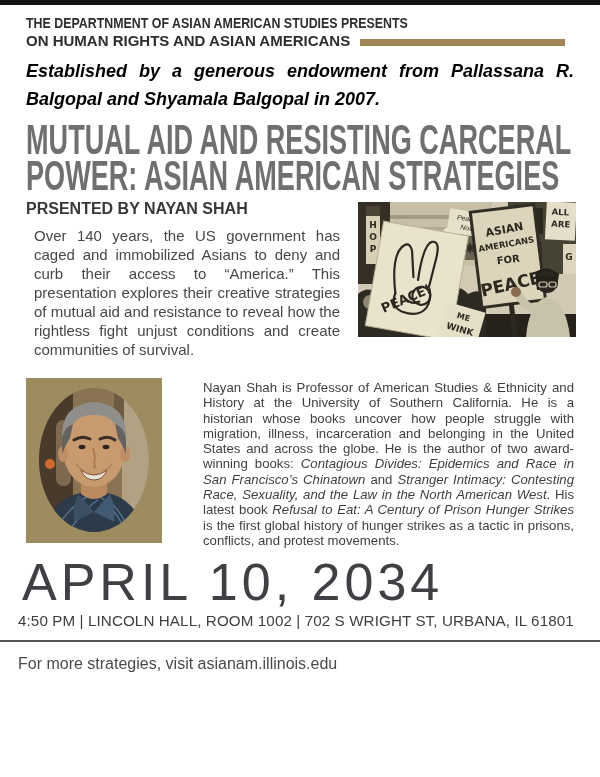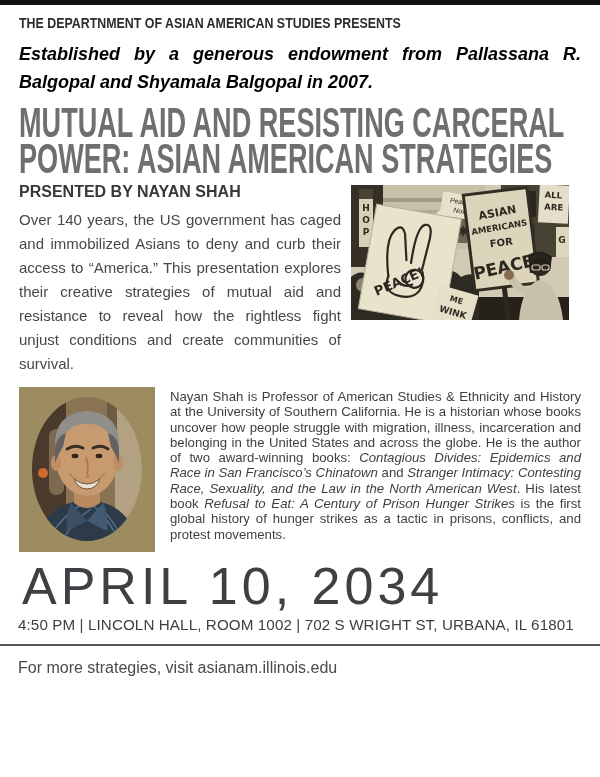--- a/index.html
+++ b/index.html
@@ -14,7 +14,7 @@
     font-family:"Liberation Sans",sans-serif;position:relative;
   }
   .topbar{height:5px;background:var(--top-bar);}
-  .content{padding:0 19px;}
+  .content{padding:0 26px;}
   .eyebrow{
     margin-top:9px;font-size:15.5px;font-weight:700;color:#2d2d2d;
     white-space:nowrap;transform:scaleX(0.80);transform-origin:0 50%;

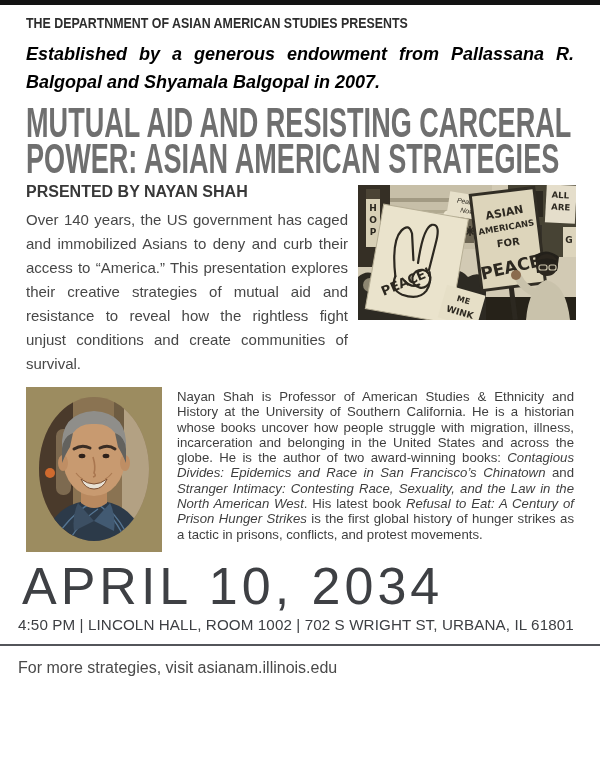--- a/index.html
+++ b/index.html
@@ -64,6 +64,10 @@
   <div class="eyebrow">THE DEPARTNMENT OF ASIAN AMERICAN STUDIES PRESENTS</div>
 
 
+  <div class="subtitle-row">
+    <div class="subtitle">ON HUMAN RIGHTS AND ASIAN AMERICANS</div>
+    <div class="gold-bar"></div>
+  </div>
 
   <p class="endowment">Established by a generous endowment from Pallassana R. Balgopal and Shyamala Balgopal in 2007.</p>
 

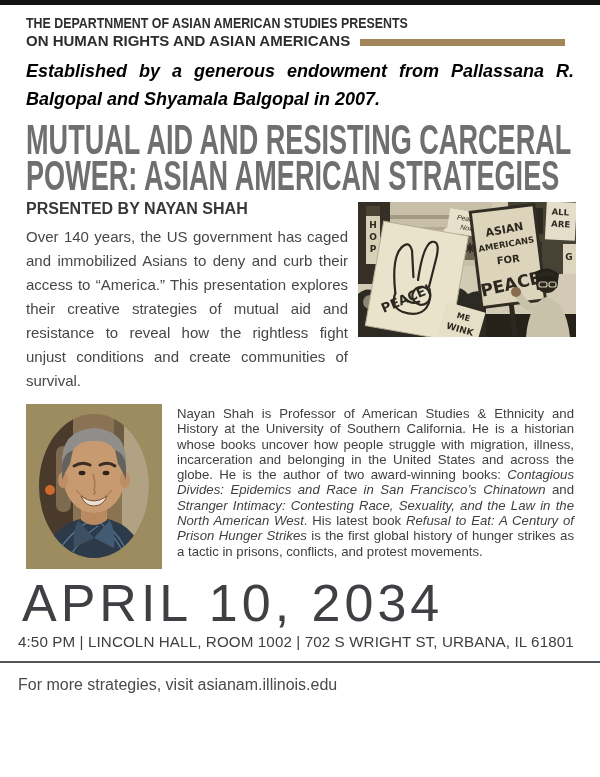--- a/index.html
+++ b/index.html
@@ -39,7 +39,7 @@
   .main-row{display:flex;margin-top:7px;}
   .left-col{width:322px;flex:none;}
   .presenter{font-size:16px;font-weight:700;color:#383838;margin:0 0 7px 0;white-space:nowrap;}
-  .abstract{margin:0;font-size:15px;line-height:24px;color:#474747;text-align:justify;}
+  .abstract{margin:8px;font-size:15px;line-height:19px;color:#474747;text-align:justify;}
   .photo-wrap{margin-left:10px;margin-top:2px;flex:none;}
   svg.photo{width:218px;height:135px;display:block;}
   .bio-row{display:flex;margin-top:11px;}

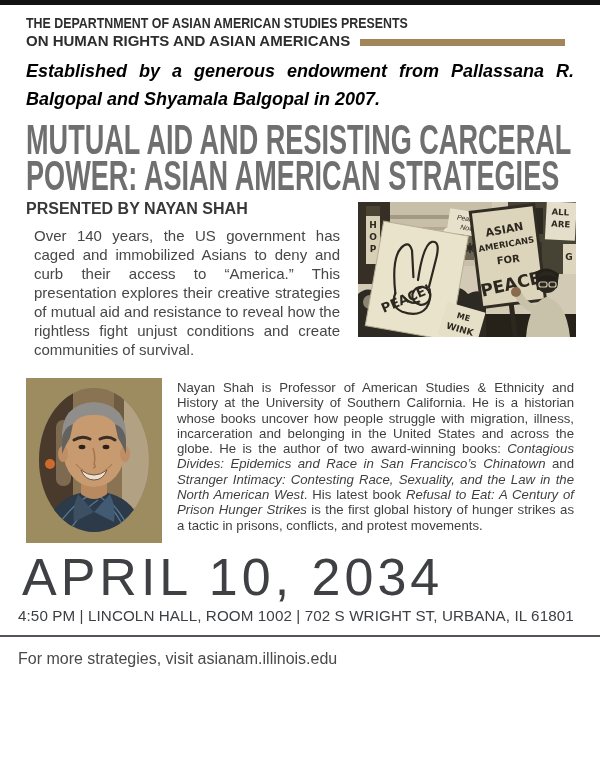--- a/index.html
+++ b/index.html
@@ -42,7 +42,7 @@
   .abstract{margin:8px;font-size:15px;line-height:19px;color:#474747;text-align:justify;}
   .photo-wrap{margin-left:10px;margin-top:2px;flex:none;}
   svg.photo{width:218px;height:135px;display:block;}
-  .bio-row{display:flex;margin-top:11px;}
+  .bio-row{display:flex;margin-top:11px;gap:26px;}
   svg.headshot{width:136px;height:165px;flex:none;display:block;}
   .bio{margin:2px 0 0 15px;font-size:13.2px;line-height:15.3px;color:#3f3f3f;text-align:justify;}
   .date-line{

